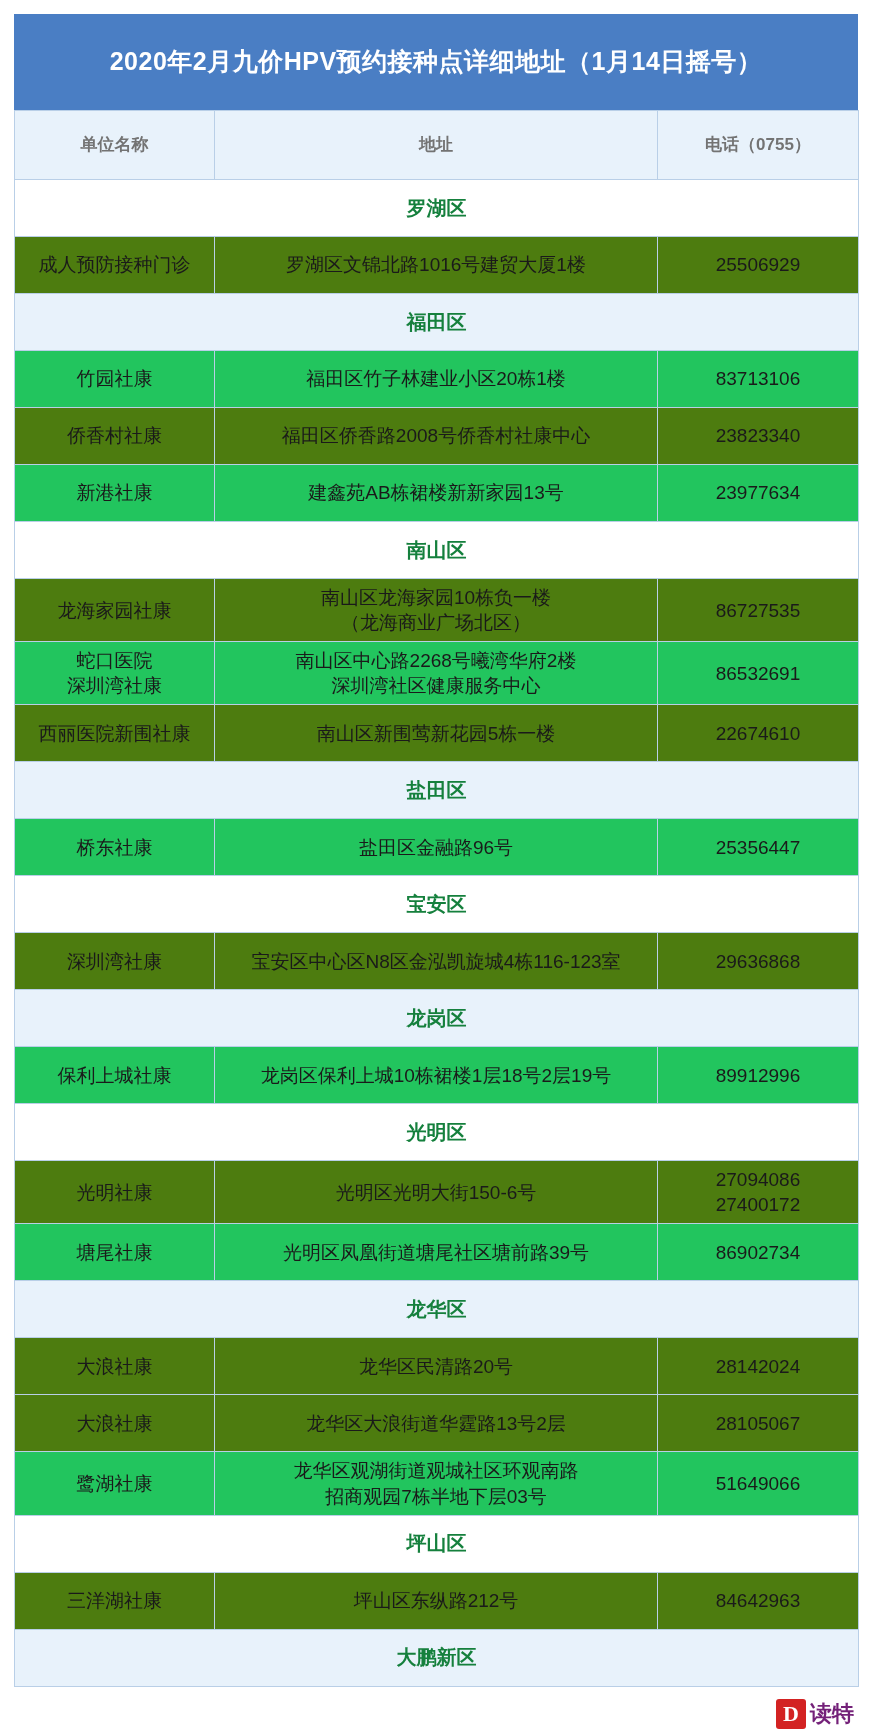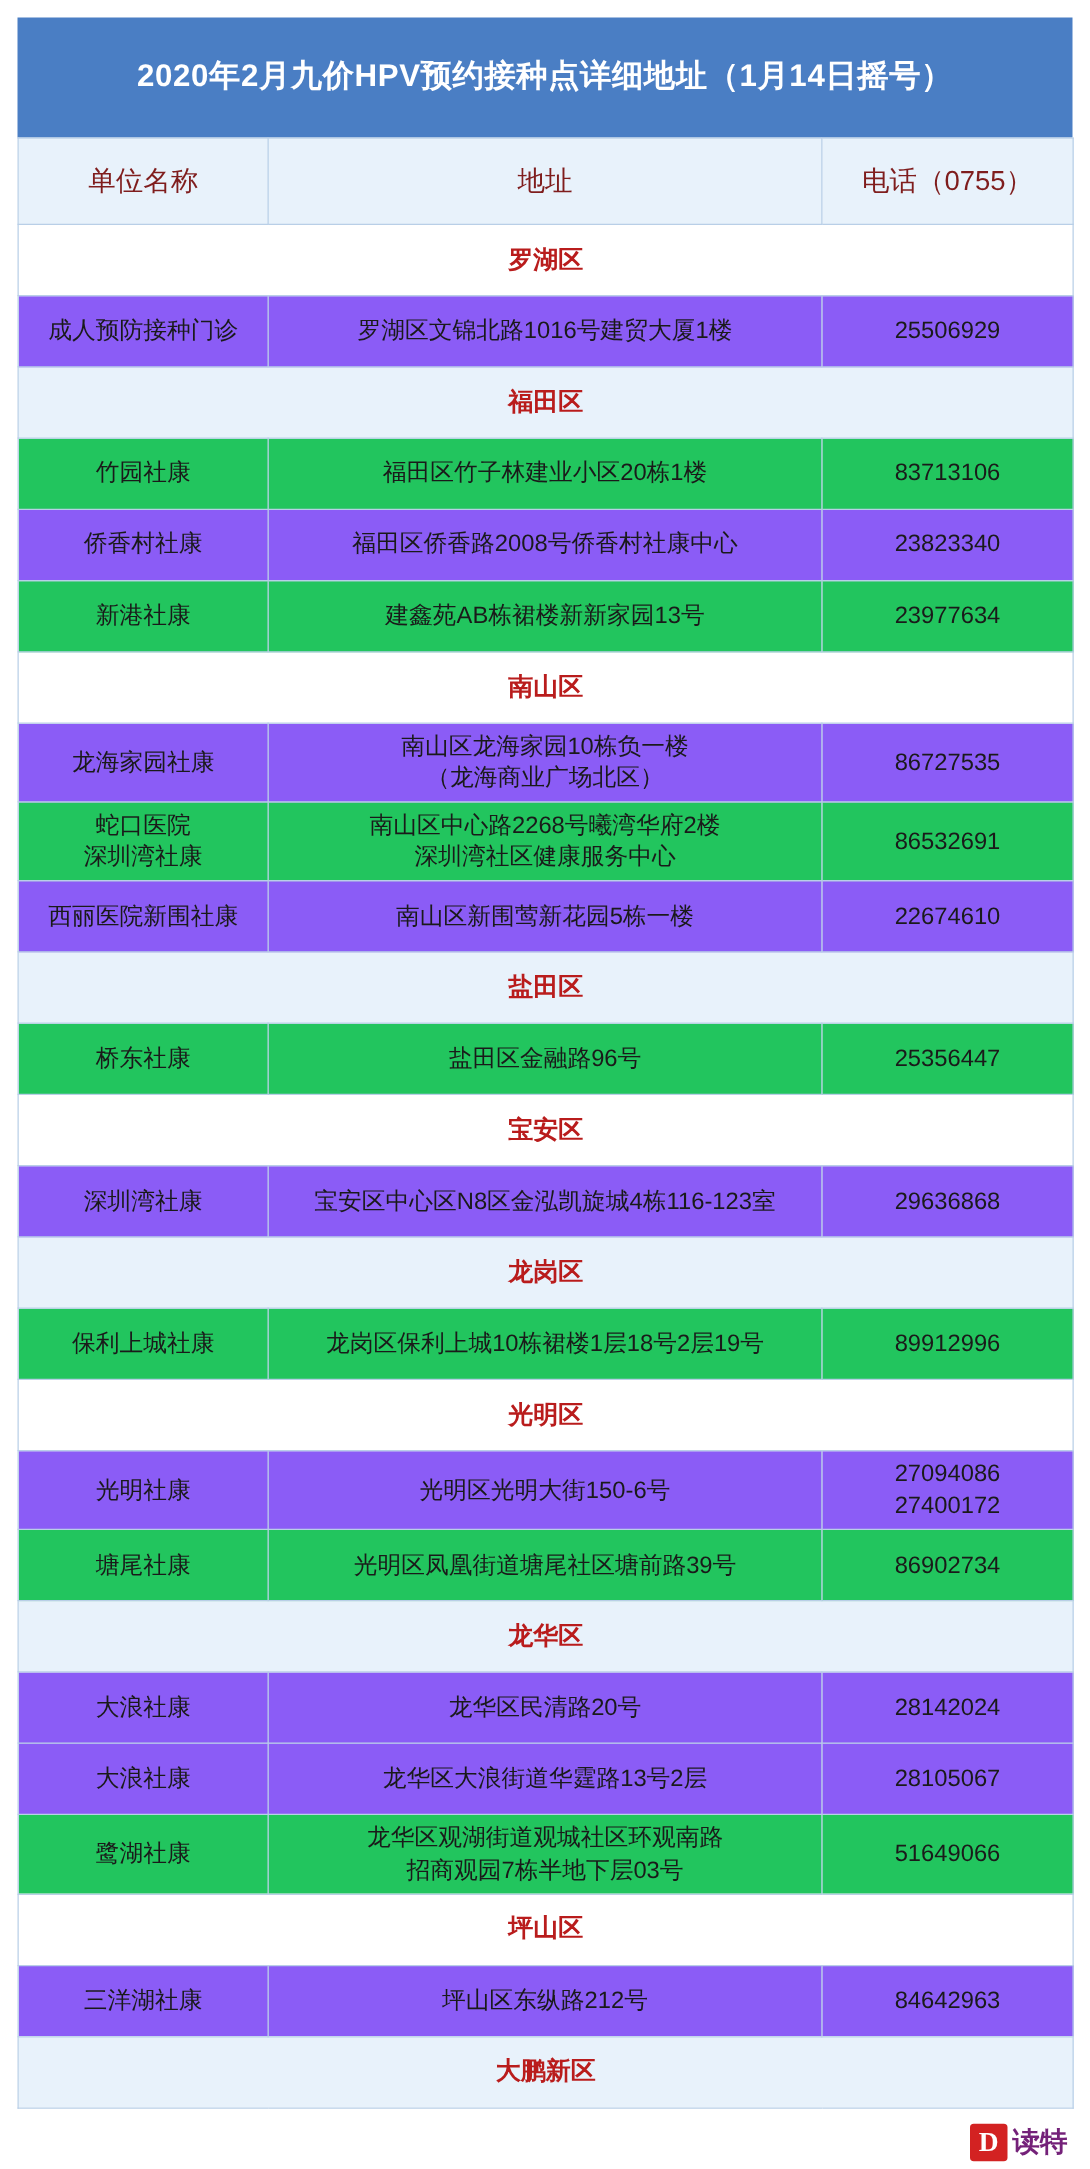--- a/index.html
+++ b/index.html
@@ -58,10 +58,10 @@
   }
   thead th {
     background: #e8f2fb;
-    font-size: 22px;
-    font-weight: normal;
+    font-size: 17px;
+    font-weight: bold;
     height: 56px;
-    color: #7f1d1d;
+    color: #737373;
   }
   tr.district td {
     background: #ffffff;

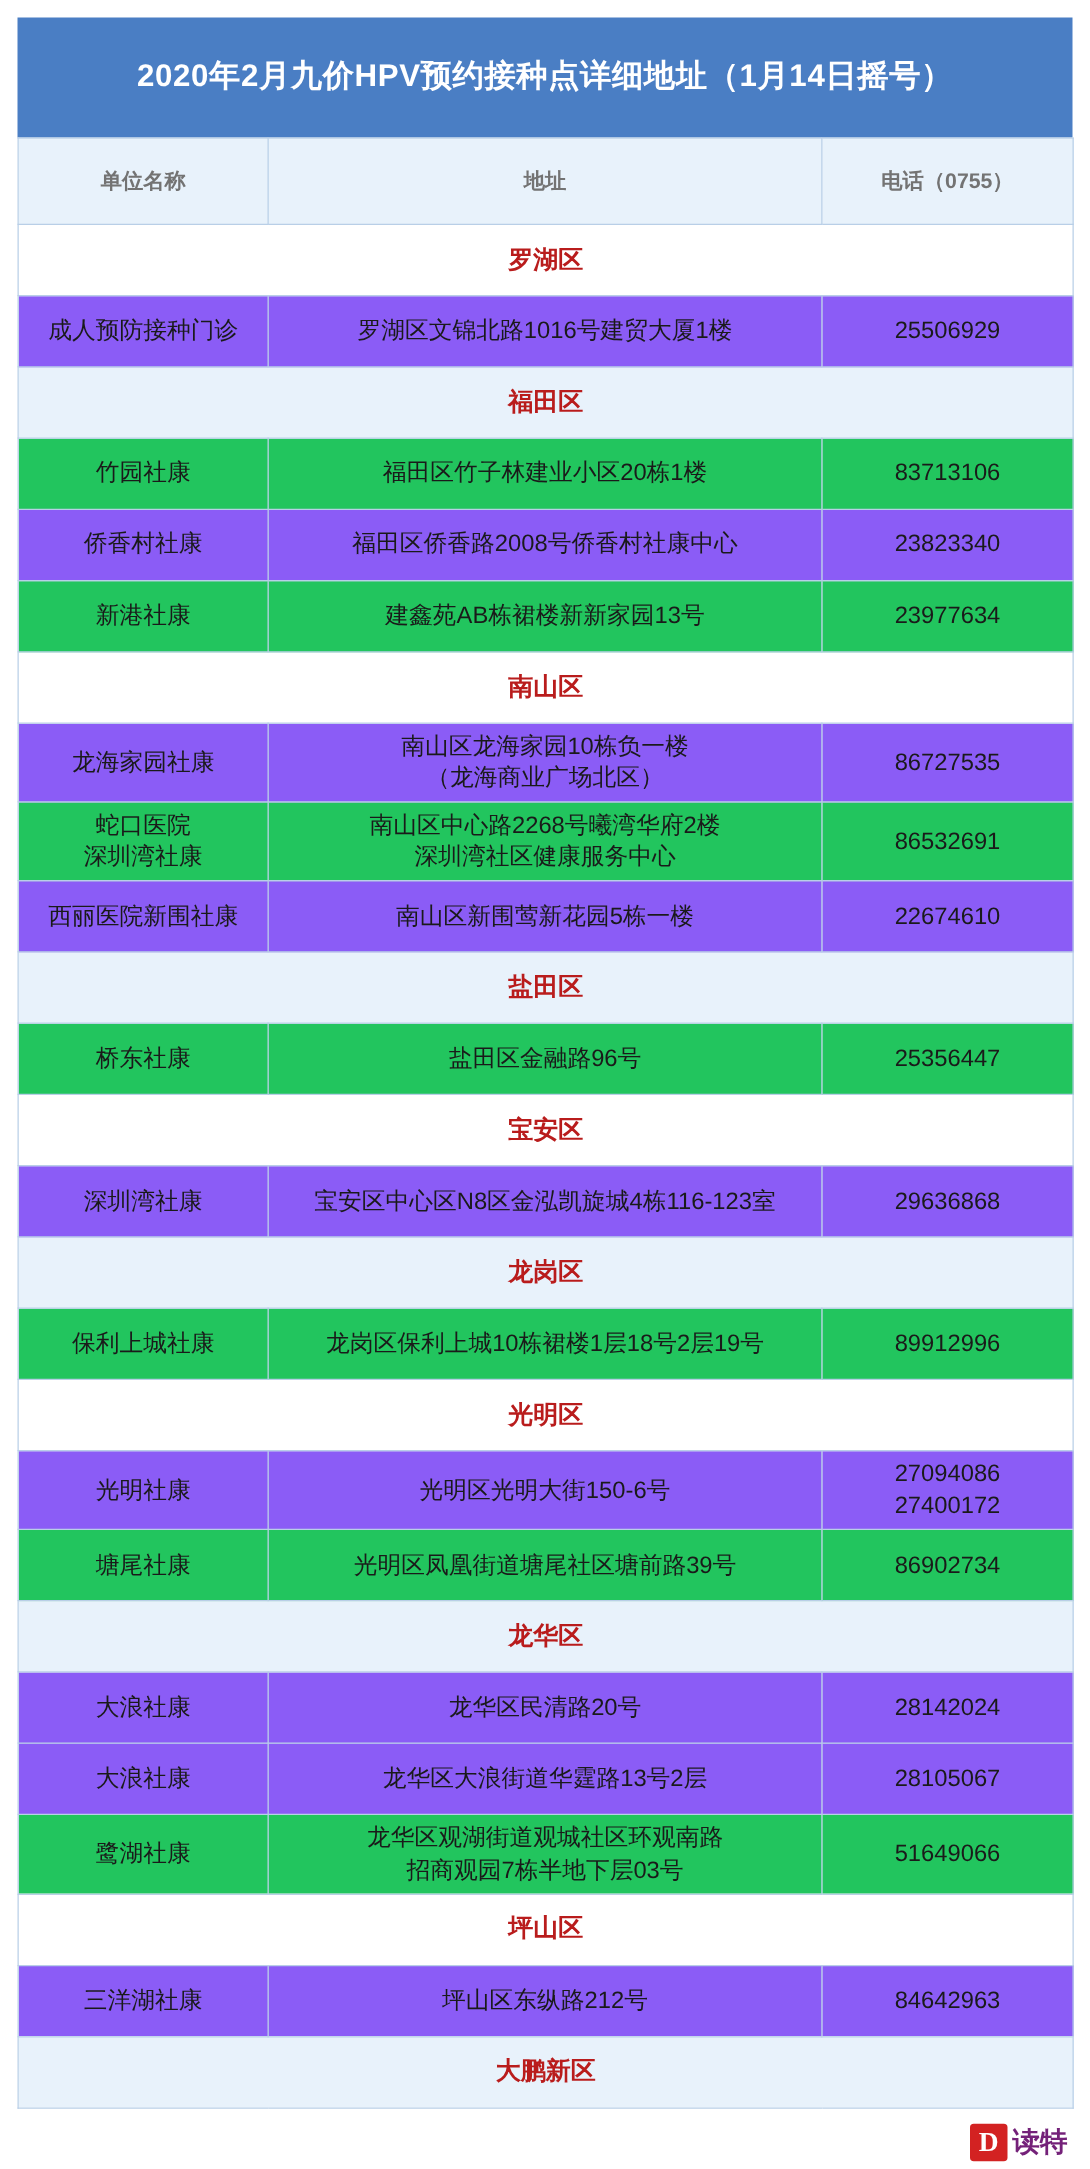--- a/index.html
+++ b/index.html
@@ -68,7 +68,7 @@
     font-weight: bold;
     font-size: 20px;
     height: 44px;
-    color: #b91c1c;
+    color: #15803d;
   }
   tr.district.alt td {
     background: #e8f2fb;

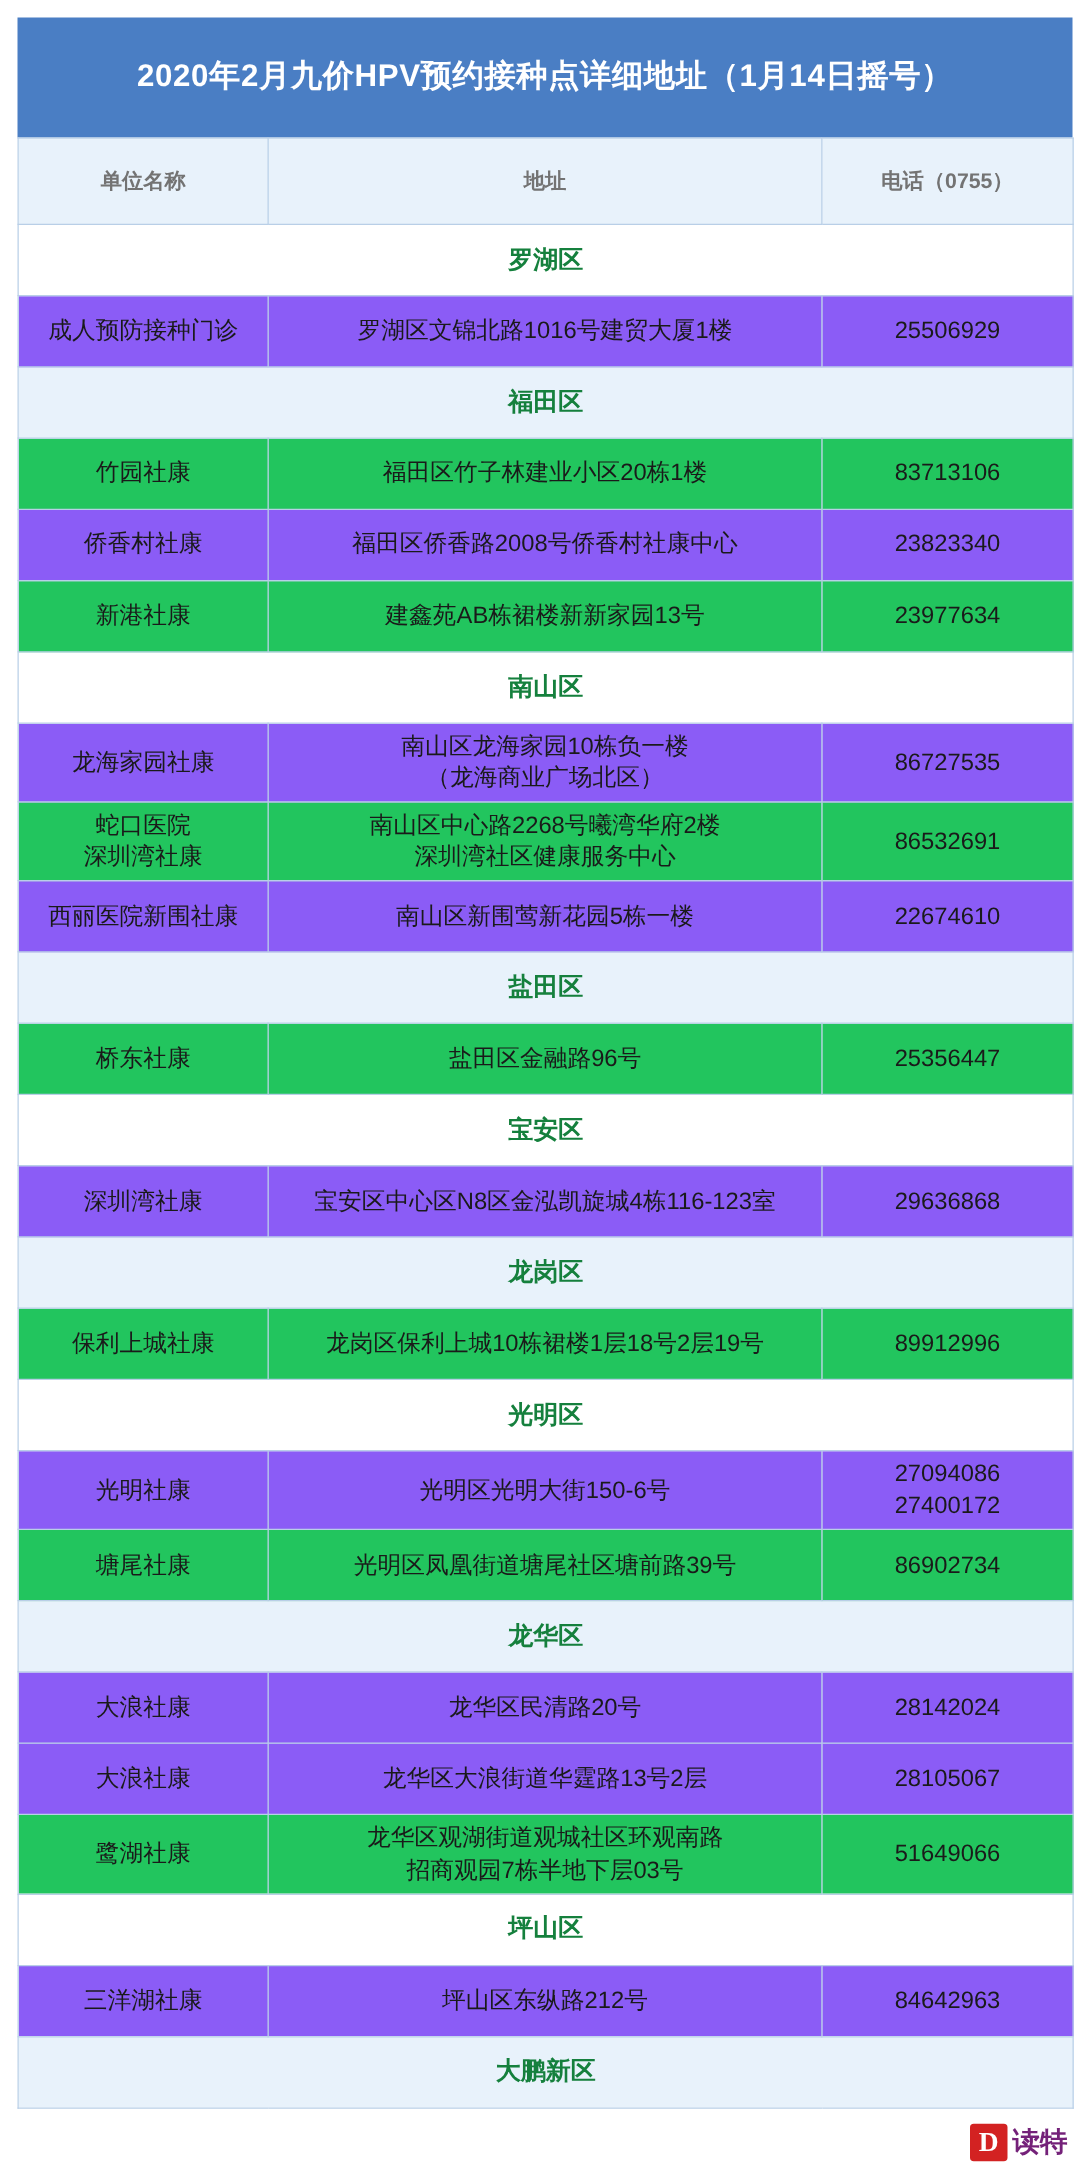--- a/index.html
+++ b/index.html
@@ -79,7 +79,7 @@
     background: #22c55e;
   }
   tr.entry.shade td {
-    background: #8b5cf6;
+    background: #4d7c0f;
   }
   .multi {
     white-space: pre-line;

